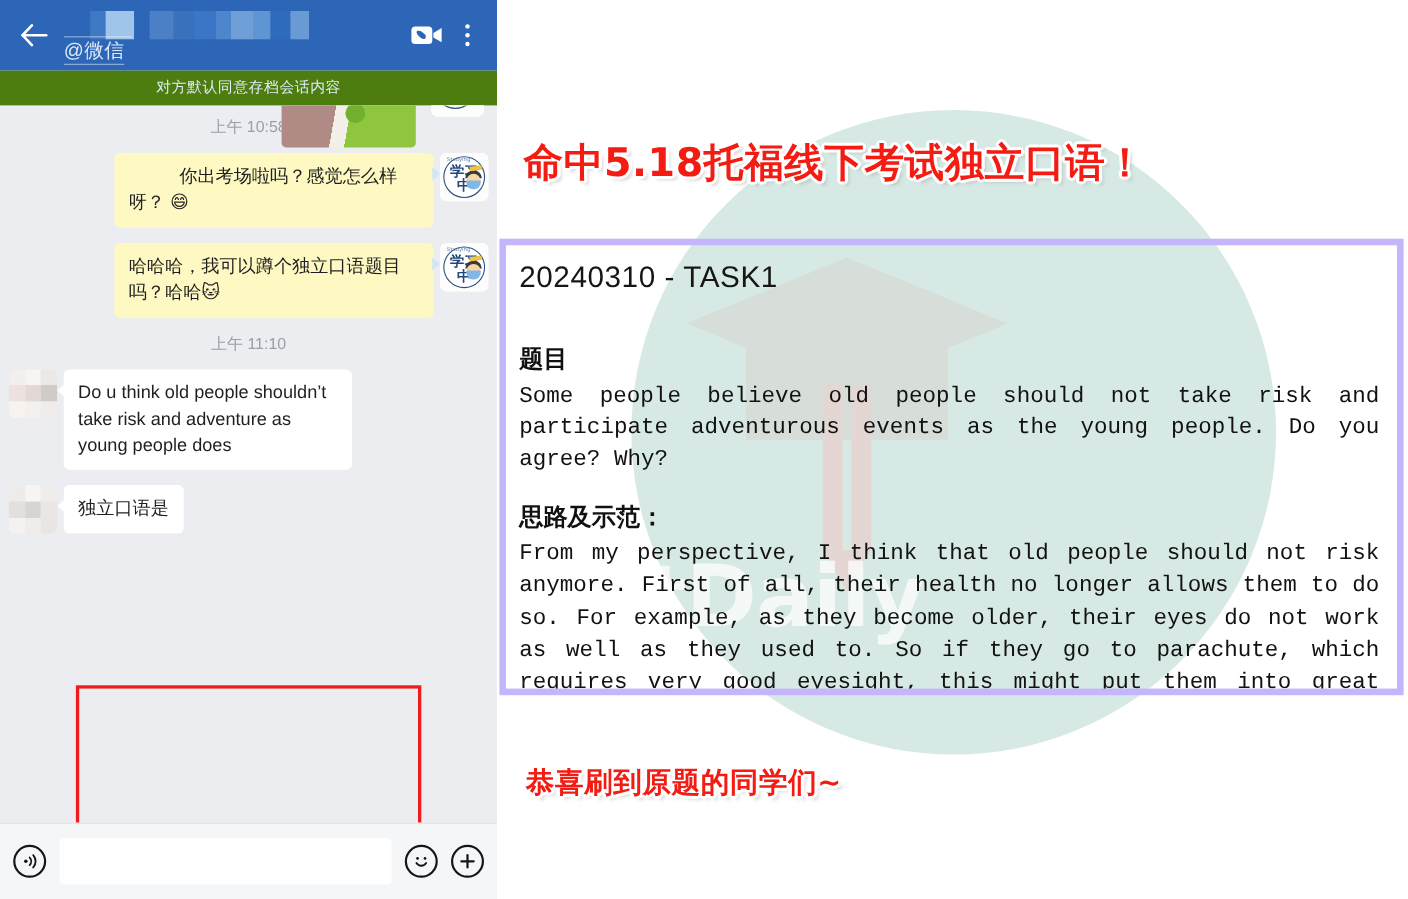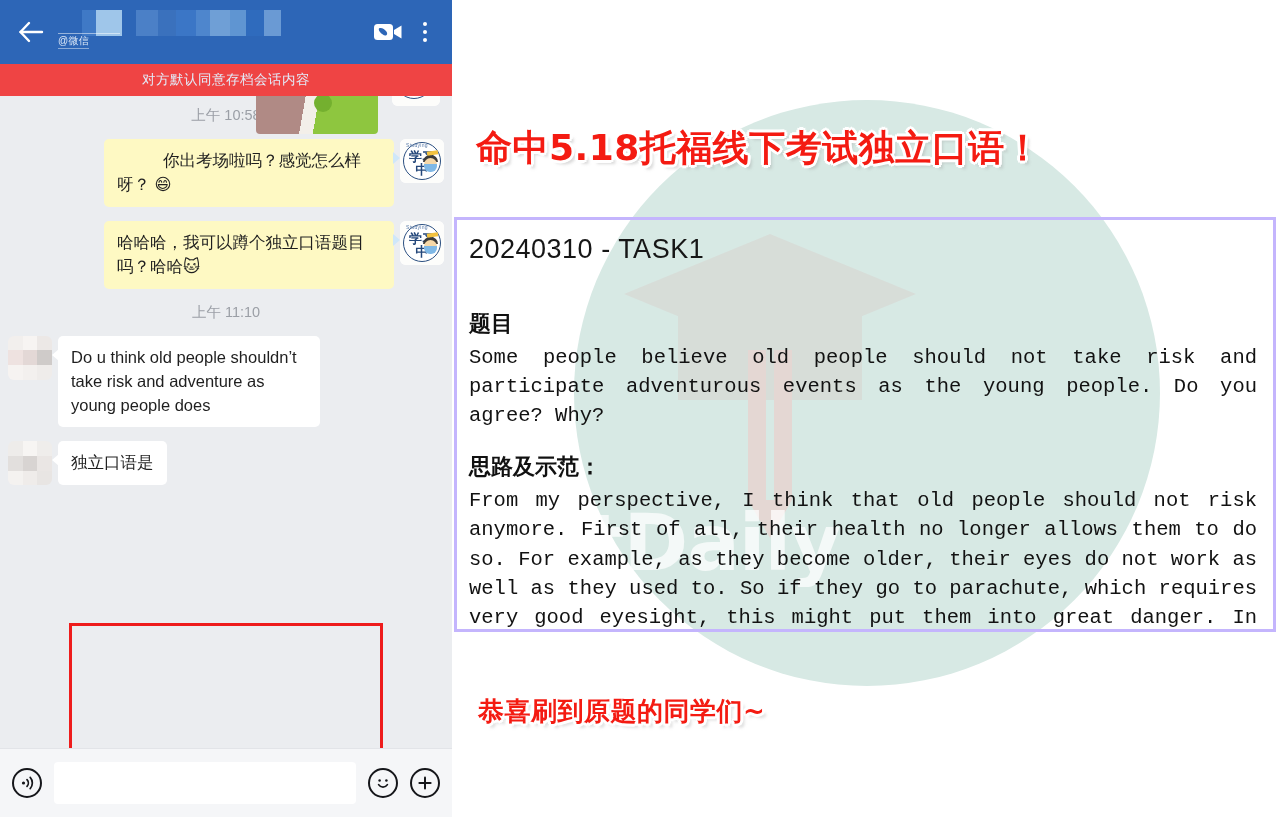--- a/index.html
+++ b/index.html
@@ -34,7 +34,7 @@
   .mosaic-name i { display: block; height: 100%; }
   #header-subtitle {
     position: absolute; left: 2px; top: 28px;
-    color: #dce8f7; font-size: 10px; letter-spacing: .3px;
+    color: #dce8f7; font-size: 18px; letter-spacing: .3px;
     text-decoration: none; border-bottom: 1px solid rgba(255,255,255,.45);
     padding-bottom: 0px;
   }

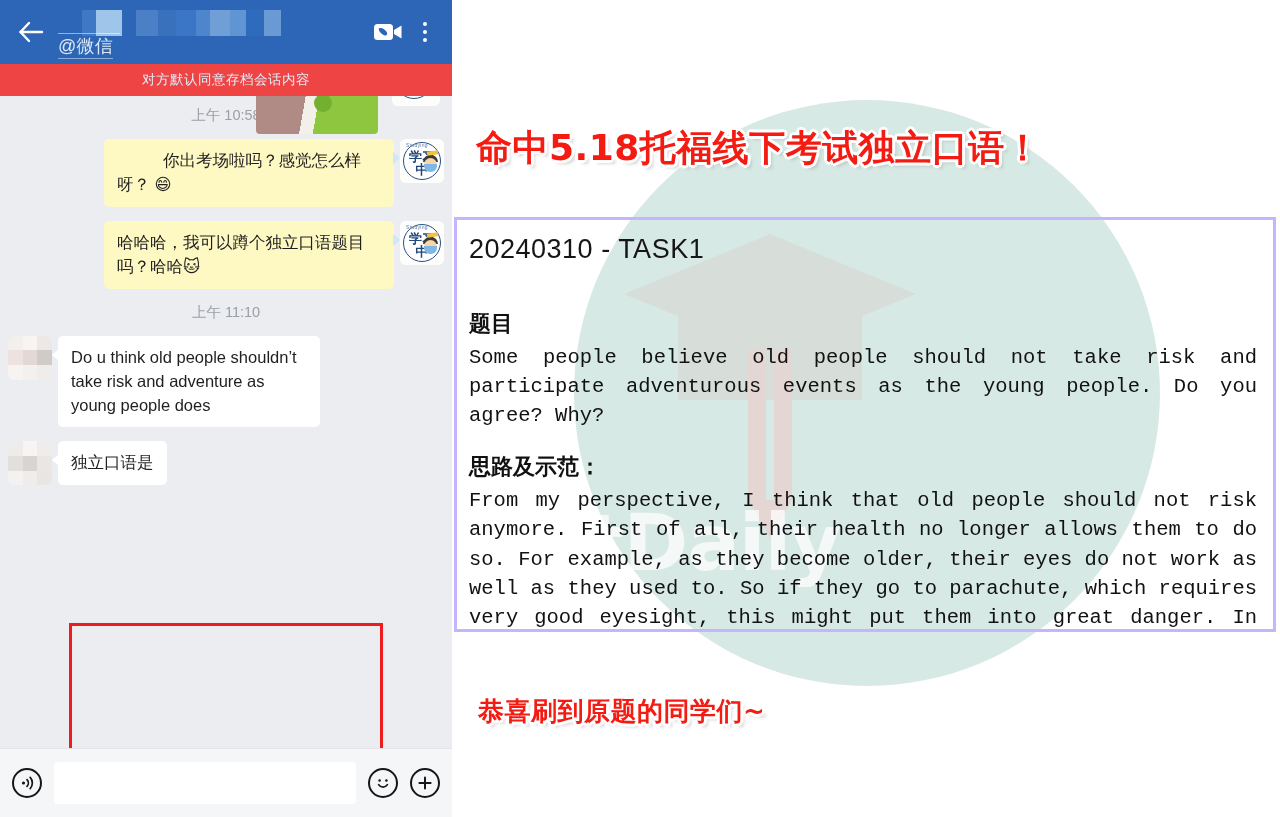--- a/index.html
+++ b/index.html
@@ -48,7 +48,7 @@
   #more-btn span { width: 4px; height: 4px; border-radius: 50%; background: #ffffff; display:block; }
 
   #archive-banner {
-    height: 32px; background: #ef4444; color: #e2ecf9;
+    height: 32px; background: #4d7c0f; color: #e2ecf9;
     display:flex; align-items:center; justify-content:center;
     font-size: 13.5px; letter-spacing: .5px;
   }

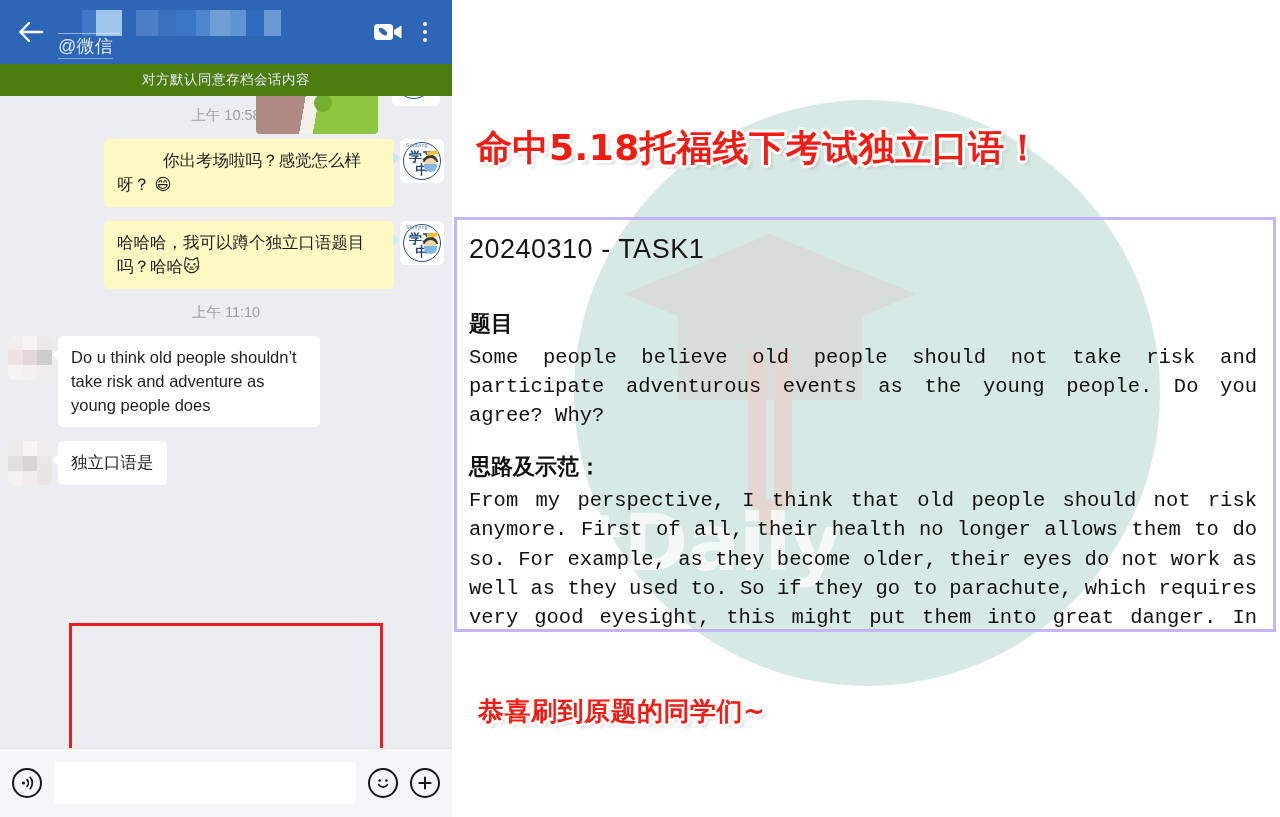--- a/index.html
+++ b/index.html
@@ -193,7 +193,7 @@
 
   #doc-box {
     position: absolute; left: 2px; top: 217px; width: 822px; height: 415px;
-    border: 3px solid #c4b5fd; background: transparent;
+    border: 6px solid #c4b5fd; background: transparent;
     padding: 14px 16px 0 12px; overflow: hidden;
   }
   #doc-title {

